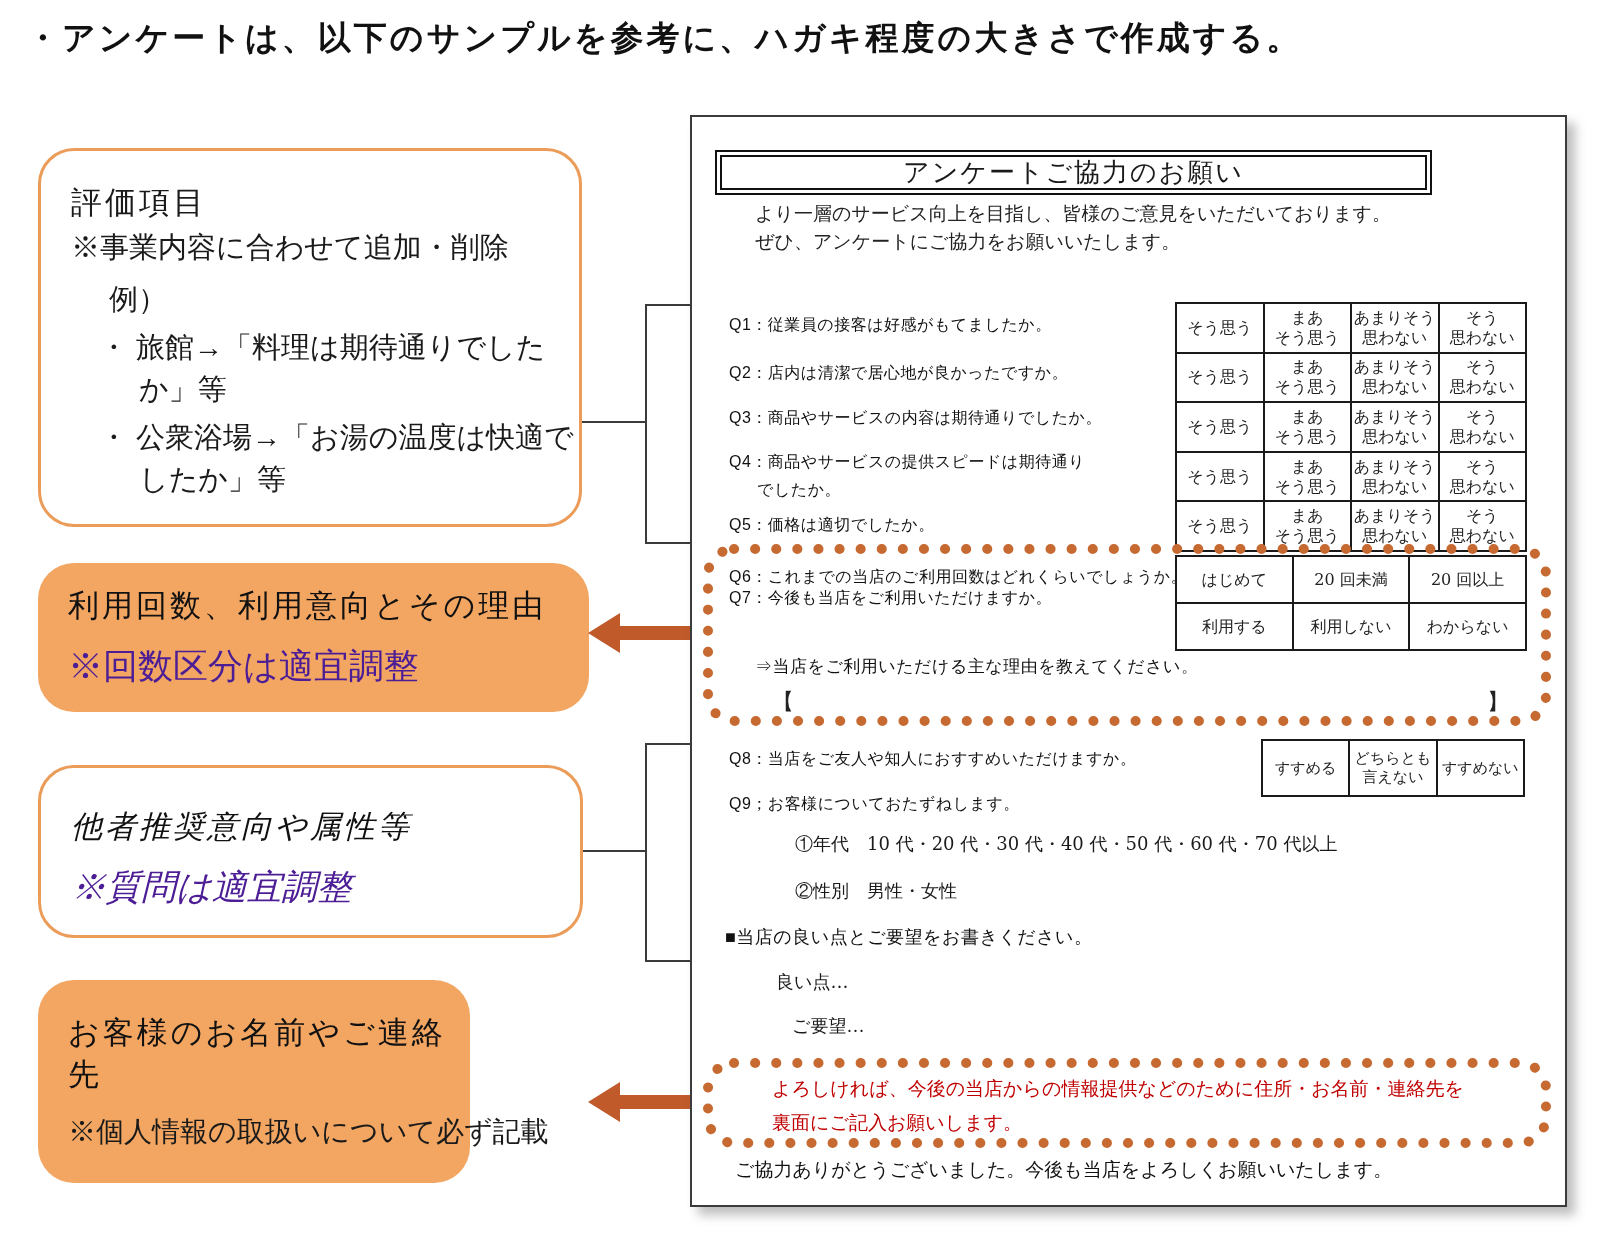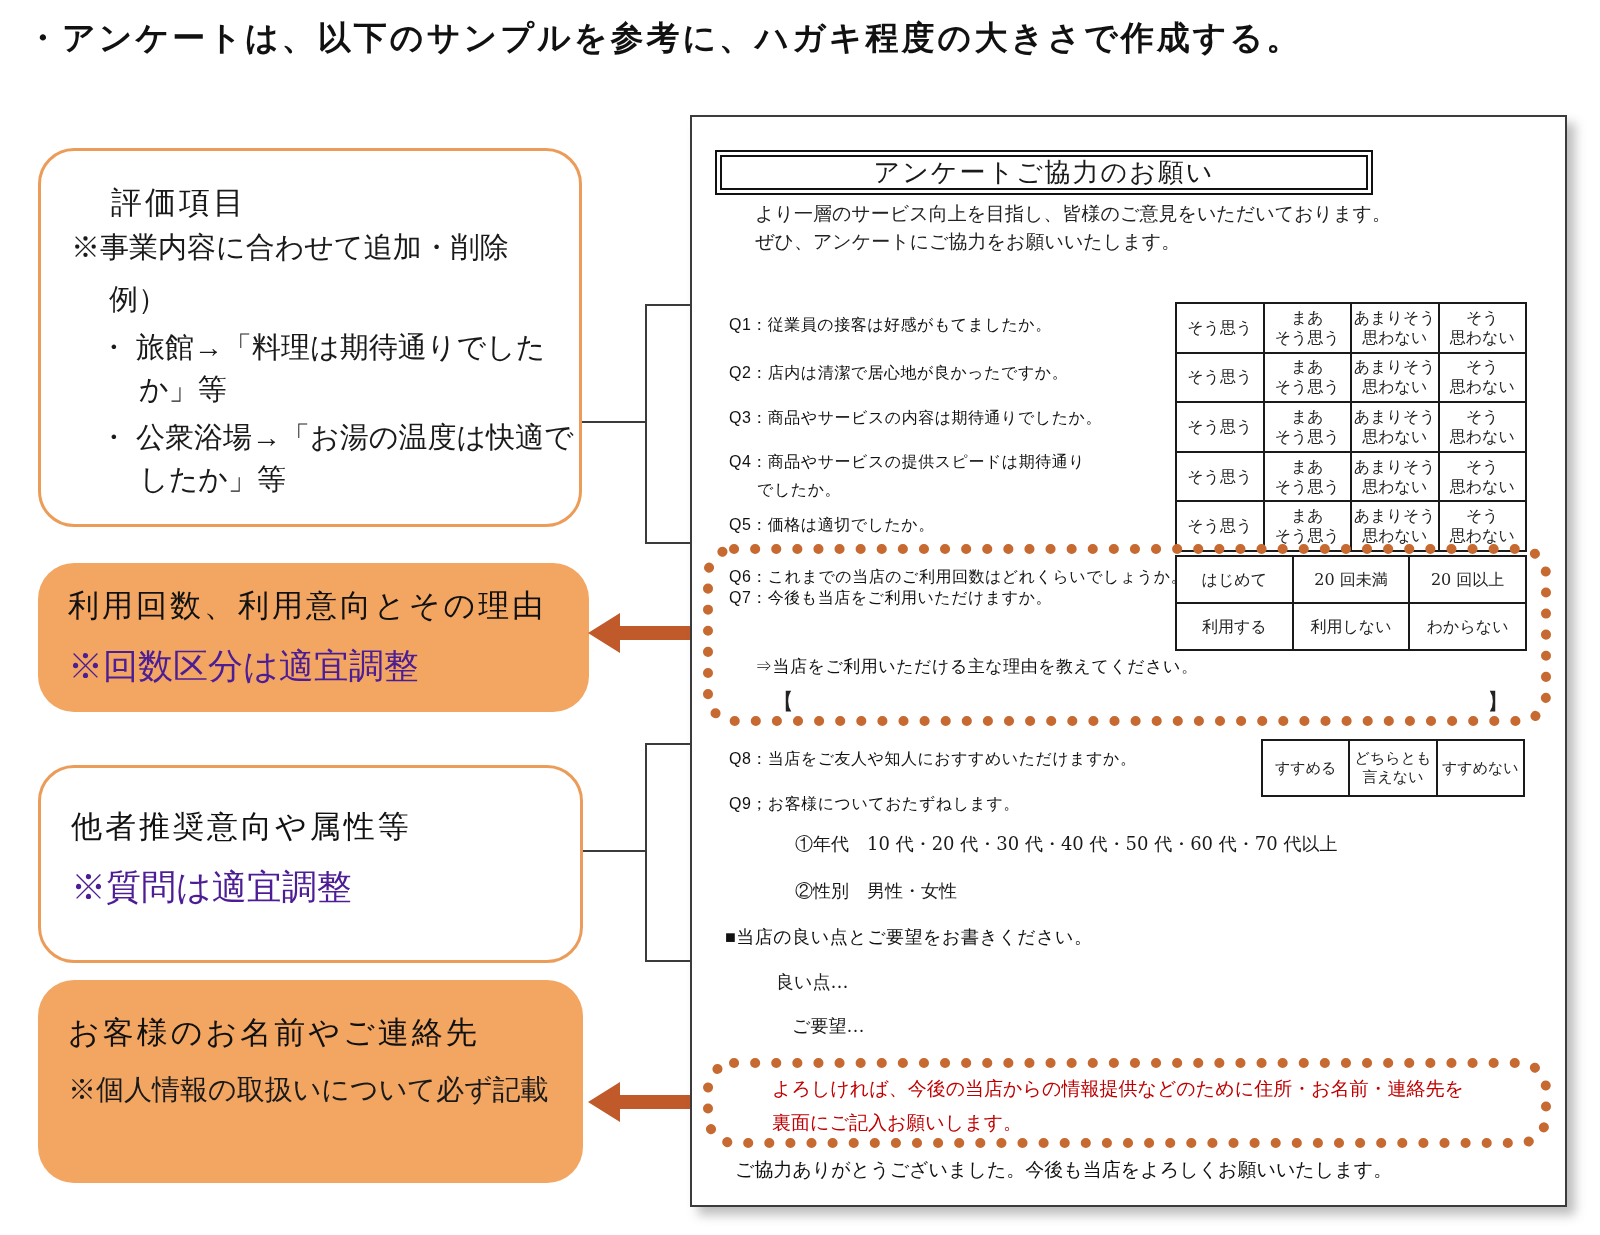--- a/index.html
+++ b/index.html
@@ -38,7 +38,7 @@
   
   .form-panel{left:690px;top:115px;width:873px;height:1088px;background:#fff;
               border:2px solid #3b3b3b;box-shadow:8px 8px 10px rgba(110,110,110,.45);}
-  .fq-title{left:23px;top:33px;width:658px;height:45px;box-sizing:border-box;
+  .fq-title{left:23px;top:33px;width:717px;height:45px;box-sizing:border-box;
             border:2px solid #111;padding:3px;background:#fff;}
   .fq-title-inner{box-sizing:border-box;border:2px solid #111;height:100%;
             display:flex;align-items:center;justify-content:center;font-size:26px;letter-spacing:2px;}

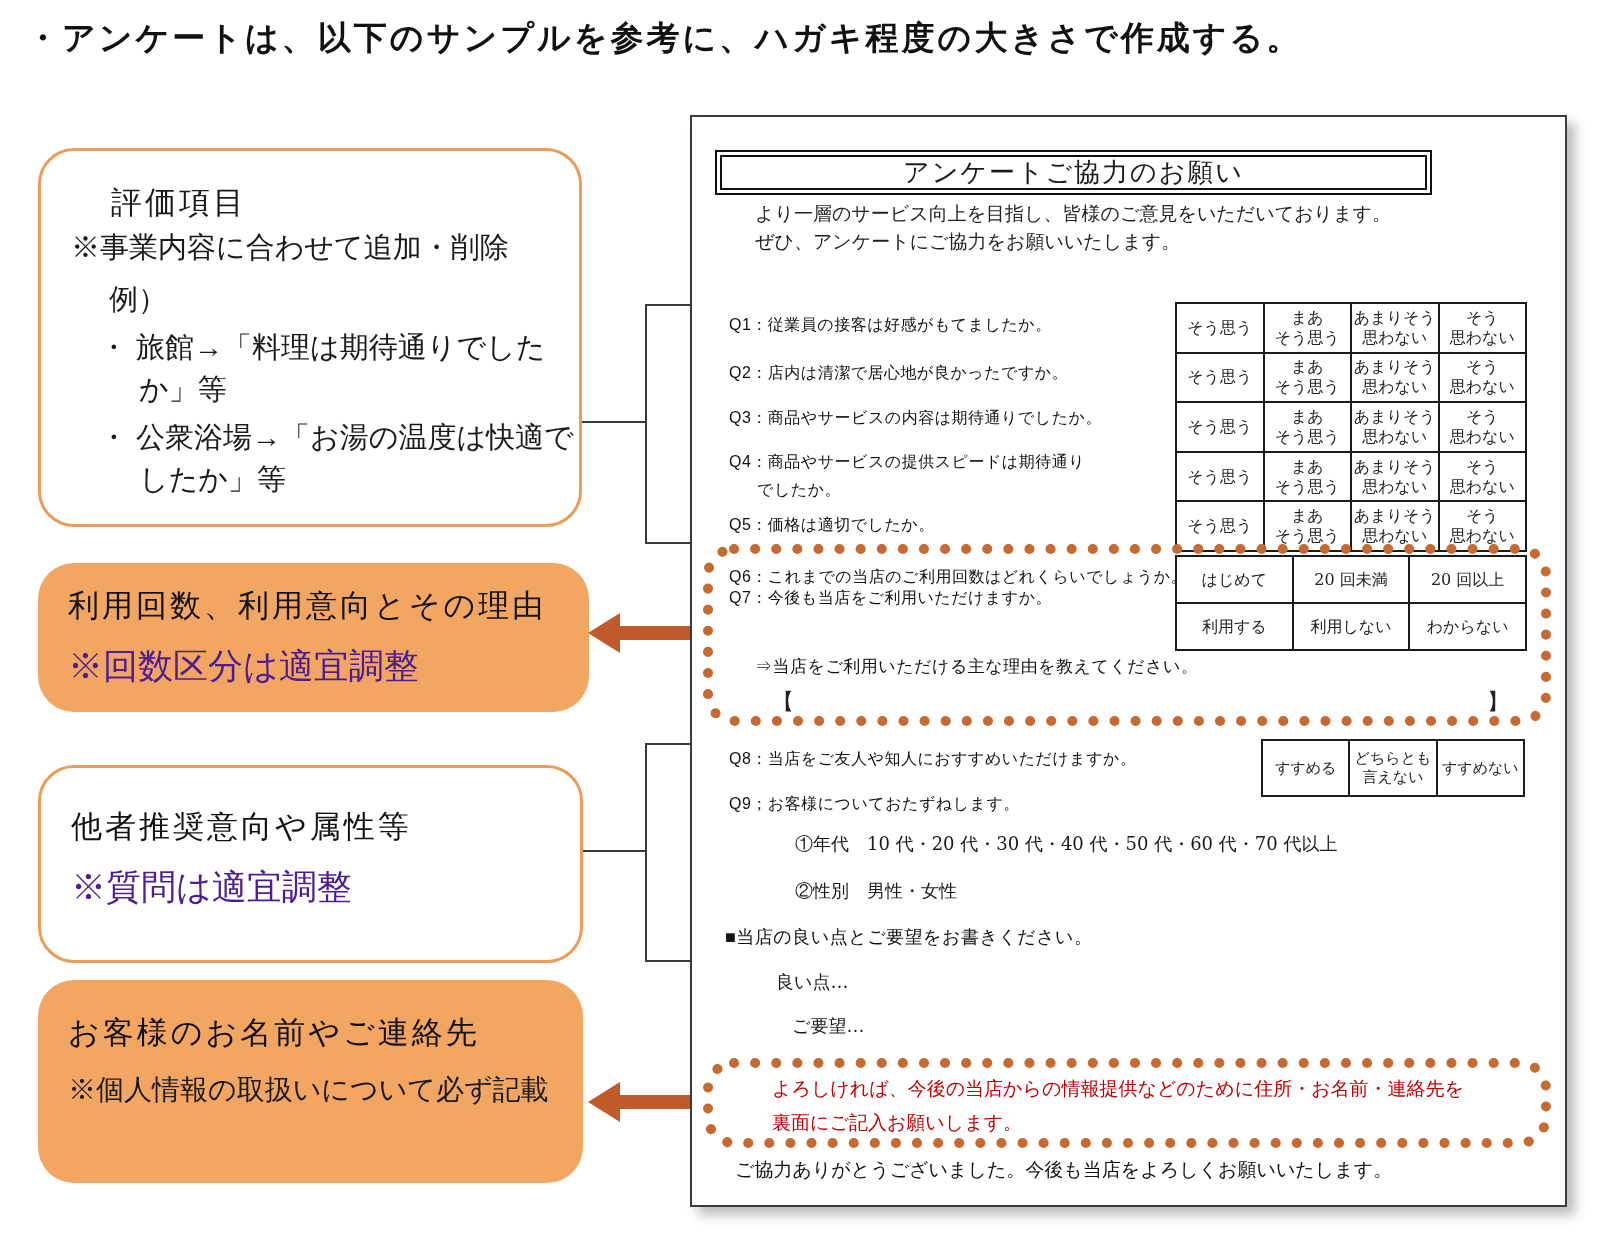--- a/index.html
+++ b/index.html
@@ -15,7 +15,7 @@
   .callout.outline{background:#fff;border:3px solid #EC9C59;}
   .callout.filled{background:#F2A662;}
   .co-box1{left:38px;top:148px;width:544px;height:379px;padding:30px 20px 0 30px;}
-  .co-box1 .co-title{font-size:31px;letter-spacing:3px;line-height:1.45;margin-left:40px;}
+  .co-box1 .co-title{font-size:31px;letter-spacing:3px;line-height:1.45;}
   .co-box1 .co-note{font-size:29px;line-height:1.45;}
   .co-box1 .co-example-label{font-size:29px;margin:12px 0 4px 38px;}
   .co-box1 ul{list-style:none;margin:0;padding:0 0 0 28px;}

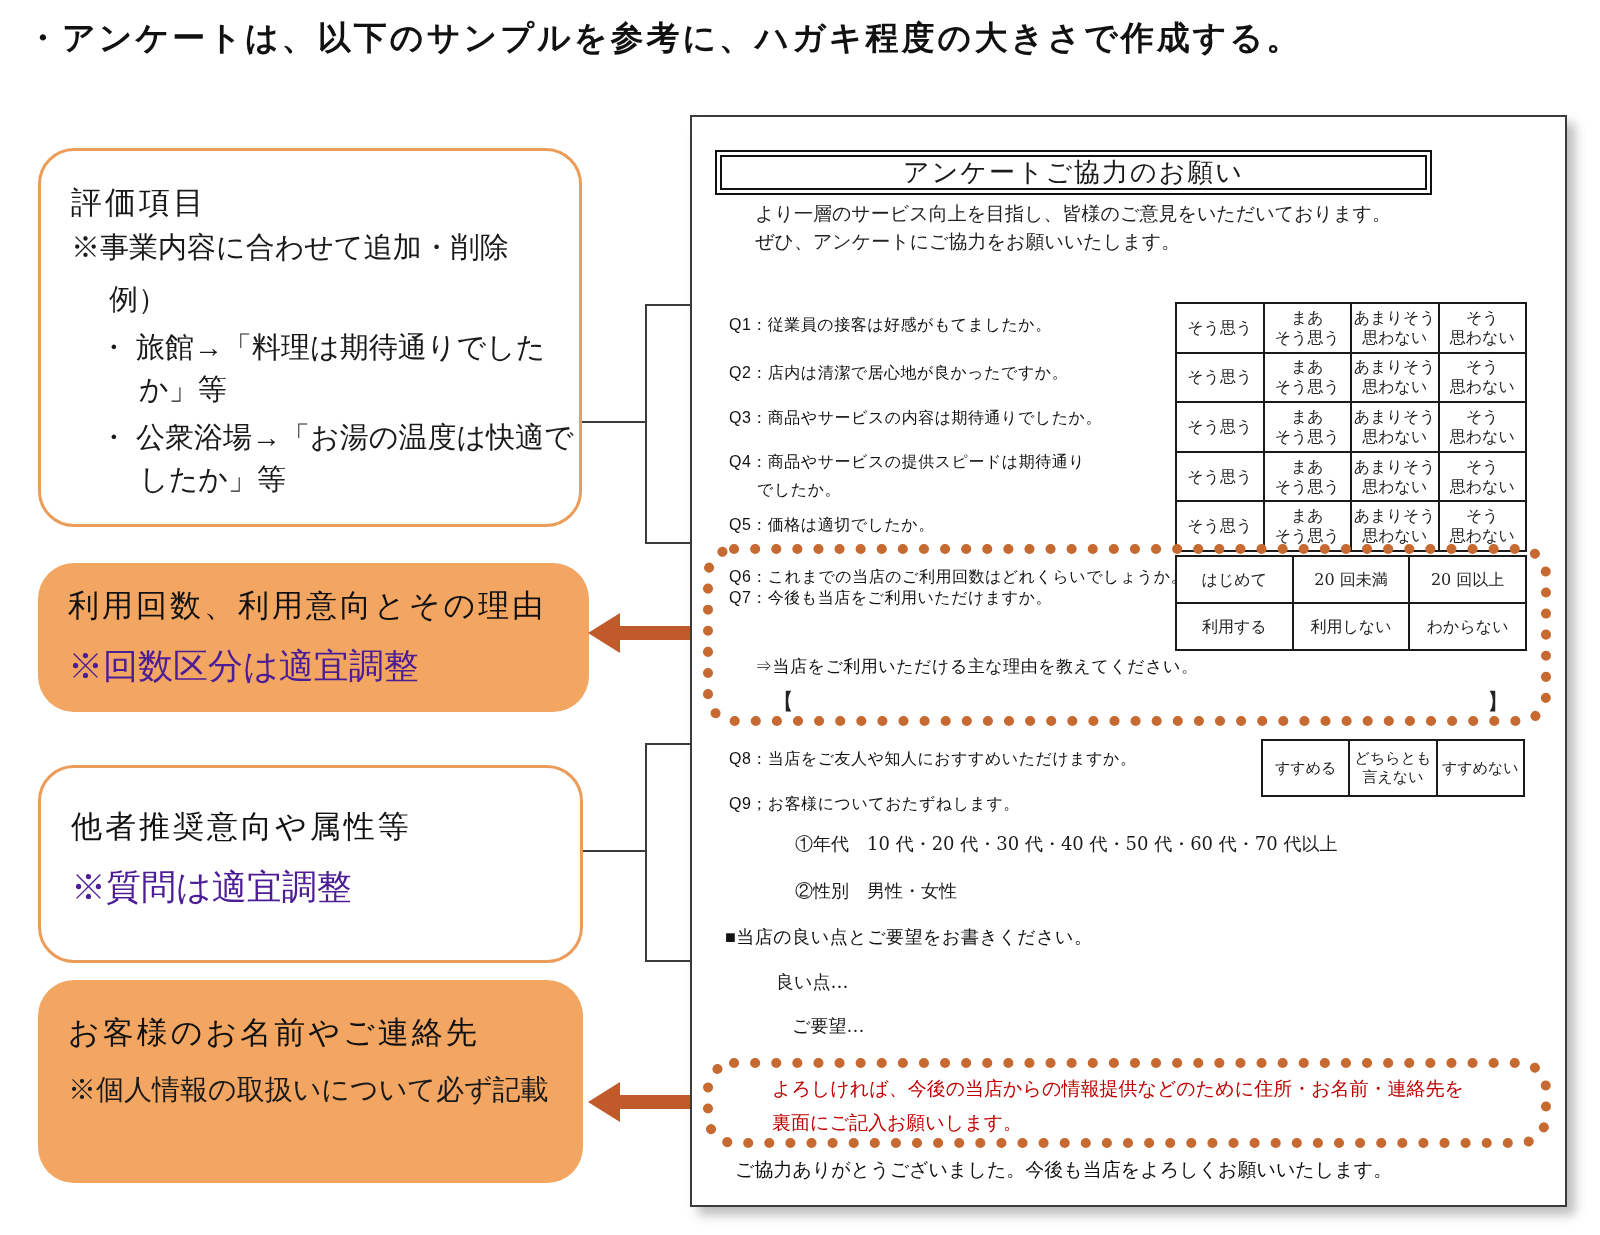--- a/index.html
+++ b/index.html
@@ -21,7 +21,7 @@
   .co-box1 ul{list-style:none;margin:0;padding:0 0 0 28px;}
   .co-box1 li{font-size:29px;line-height:1.45;width:450px;padding-left:40px;text-indent:-40px;margin-top:6px;}
   .co-box2{left:38px;top:563px;width:551px;height:149px;padding:22px 20px 0 30px;}
-  .co-box3{left:38px;top:765px;width:545px;height:198px;padding:38px 20px 0 30px;}
+  .co-box3{left:38px;top:765px;width:545px;height:173px;padding:38px 20px 0 30px;font-style:italic;}
   .co-box4{left:38px;top:980px;width:545px;height:203px;padding:32px 20px 0 30px;}
   .co-head{font-size:31px;letter-spacing:3px;color:#111;}
   .co-sub{font-size:35px;margin-top:16px;color:#4c1d95;}

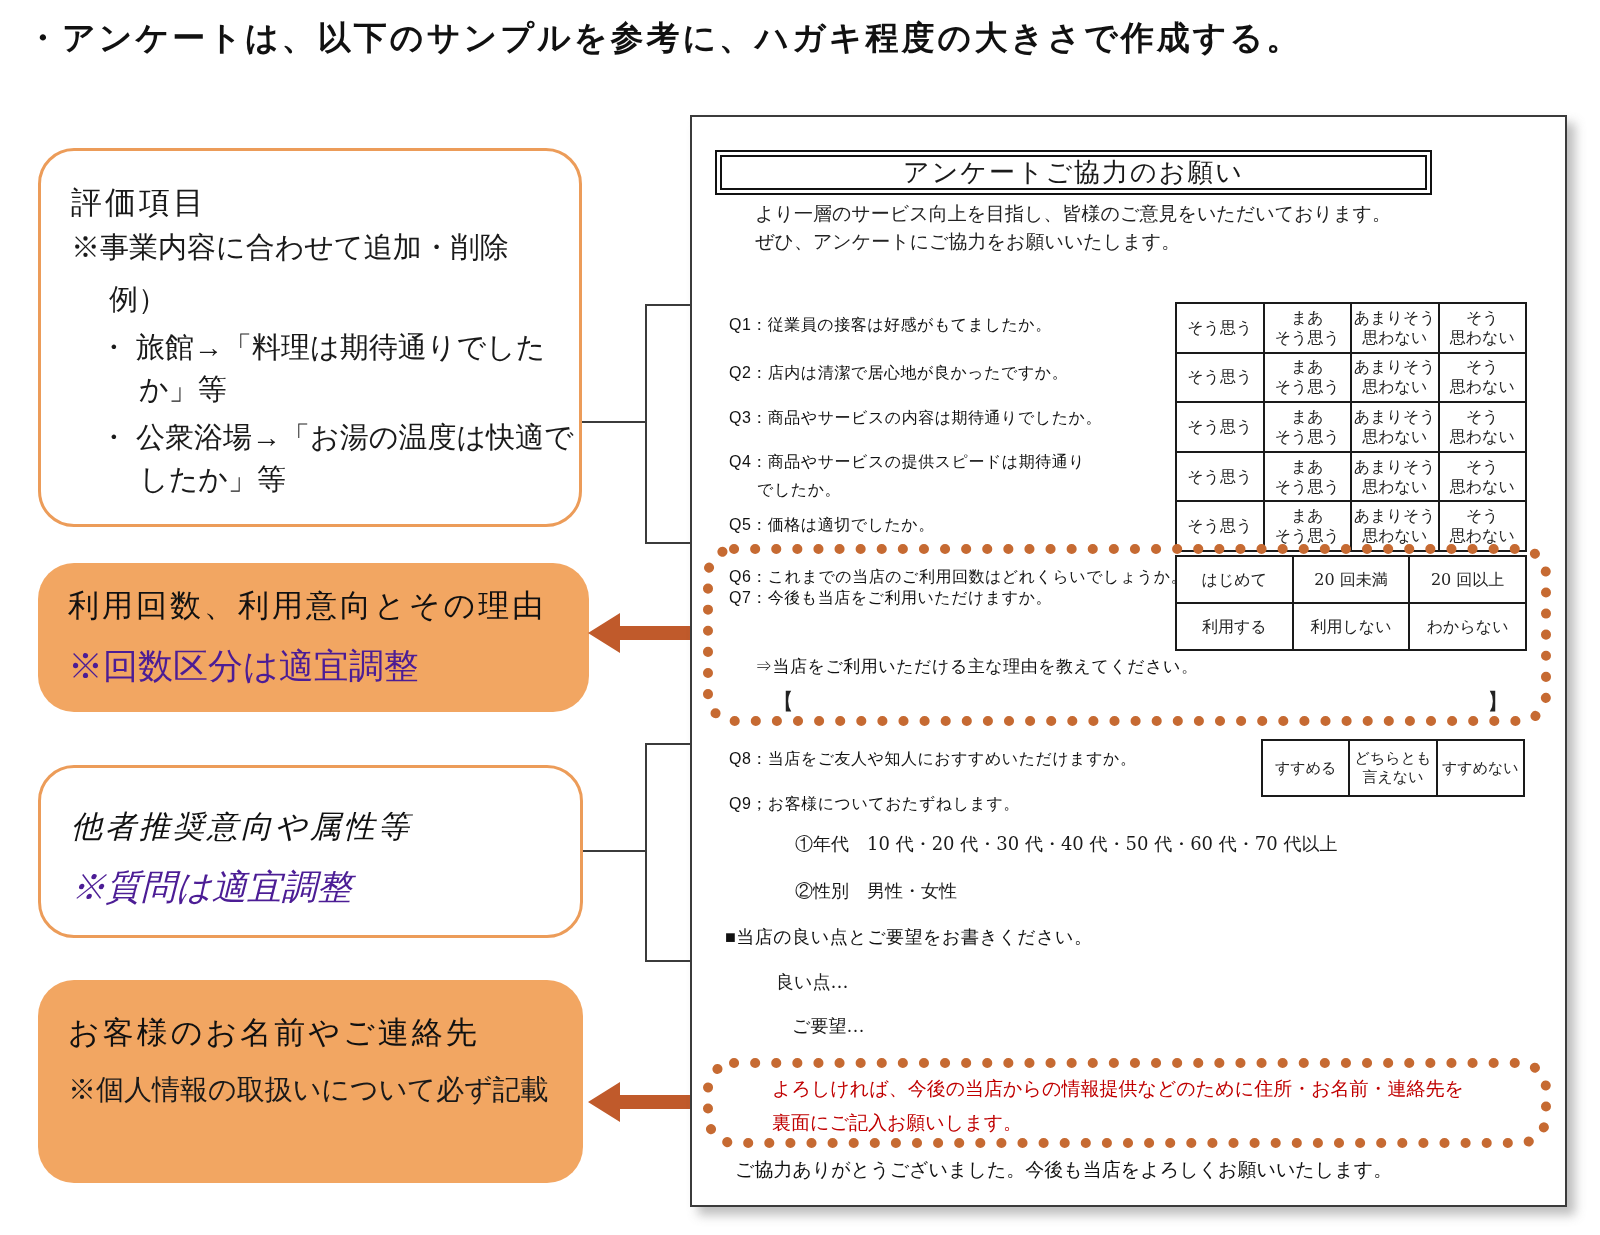--- a/index.html
+++ b/index.html
@@ -22,7 +22,7 @@
   .co-box1 li{font-size:29px;line-height:1.45;width:450px;padding-left:40px;text-indent:-40px;margin-top:6px;}
   .co-box2{left:38px;top:563px;width:551px;height:149px;padding:22px 20px 0 30px;}
   .co-box3{left:38px;top:765px;width:545px;height:173px;padding:38px 20px 0 30px;font-style:italic;}
-  .co-box4{left:38px;top:980px;width:545px;height:203px;padding:32px 20px 0 30px;}
+  .co-box4{left:38px;top:980px;width:432px;height:203px;padding:32px 20px 0 30px;}
   .co-head{font-size:31px;letter-spacing:3px;color:#111;}
   .co-sub{font-size:35px;margin-top:16px;color:#4c1d95;}
   .co-sub4{font-size:28px;margin-top:14px;width:470px;padding-left:28px;text-indent:-28px;line-height:1.55;}

